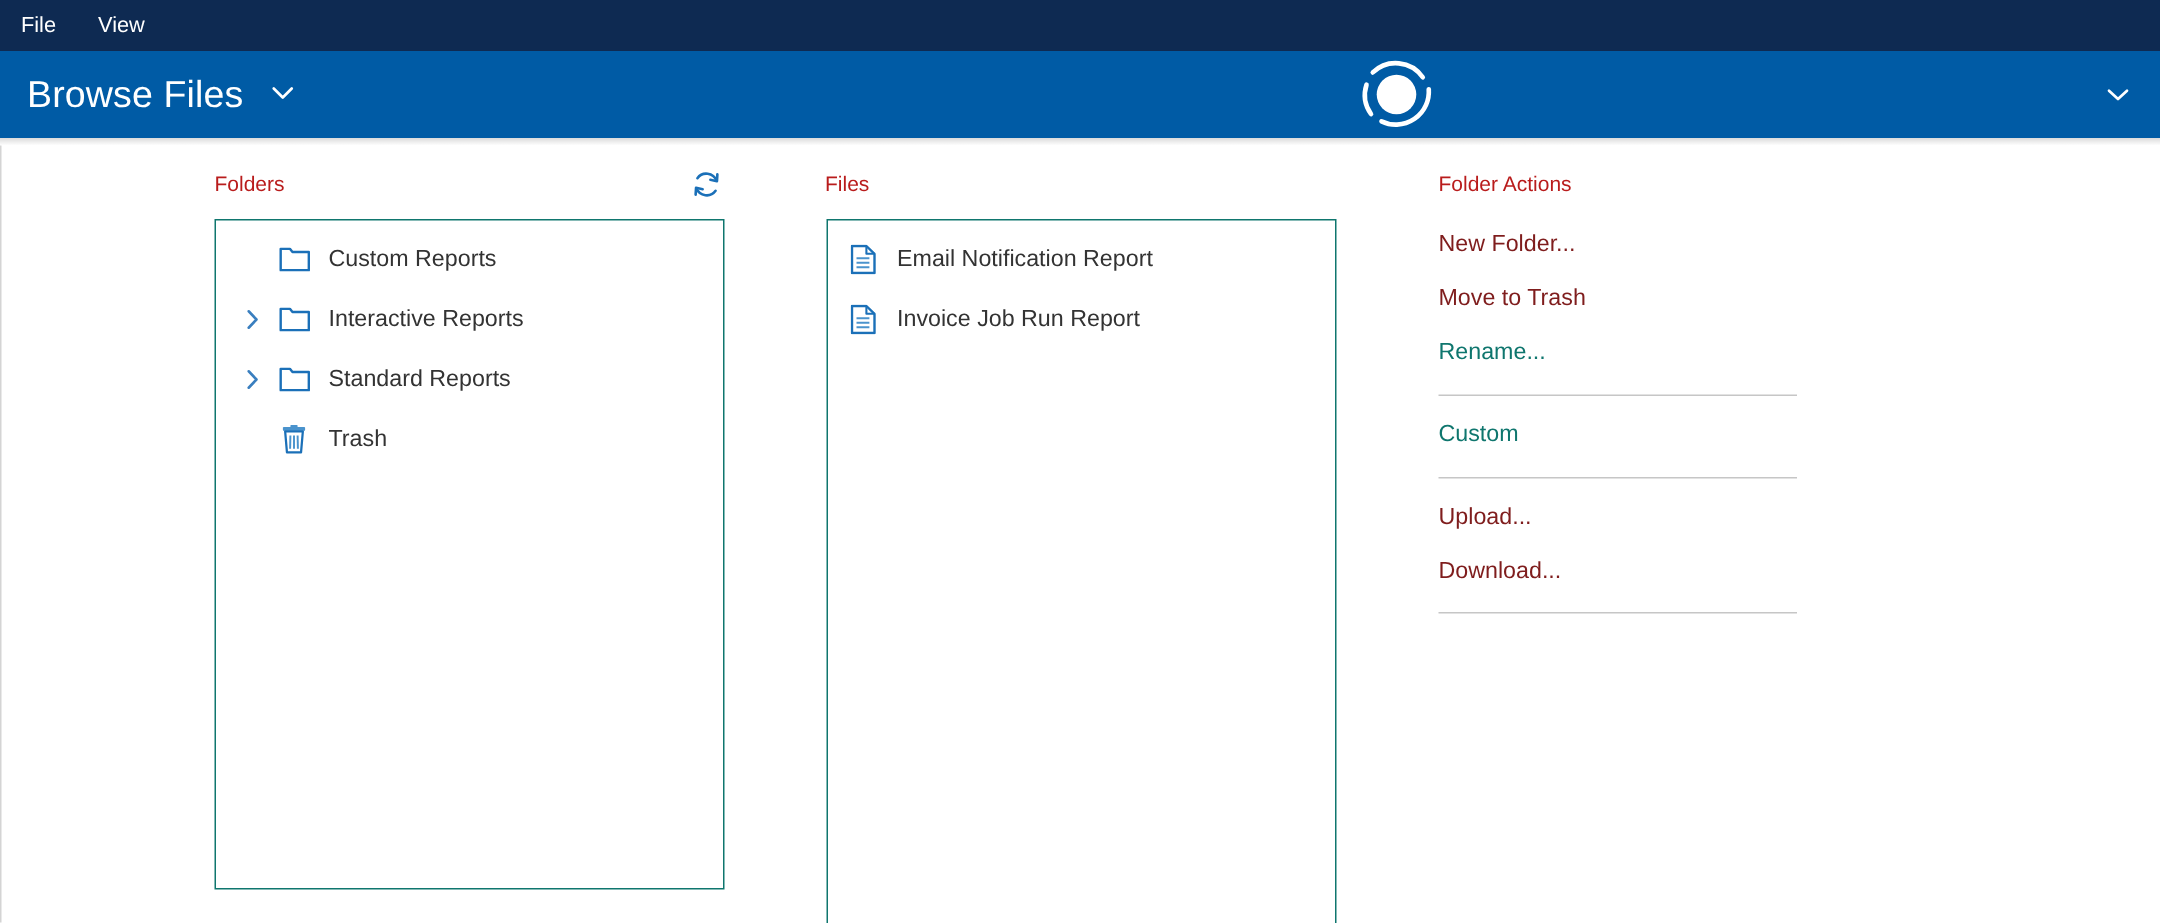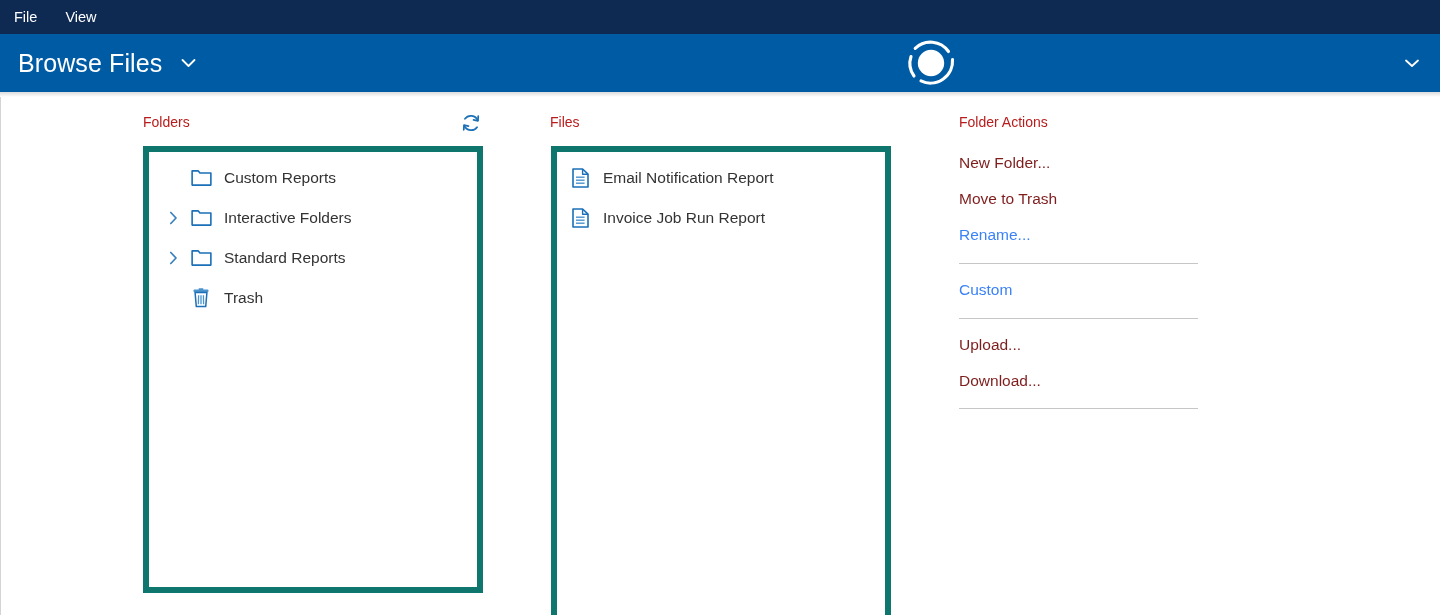--- a/index.html
+++ b/index.html
@@ -98,7 +98,7 @@
   .panel {
     position: absolute;
     background: #ffffff;
-    border: 6px solid #0f766e;
+    border: 1px solid #0f766e;
   }
 
   .row {

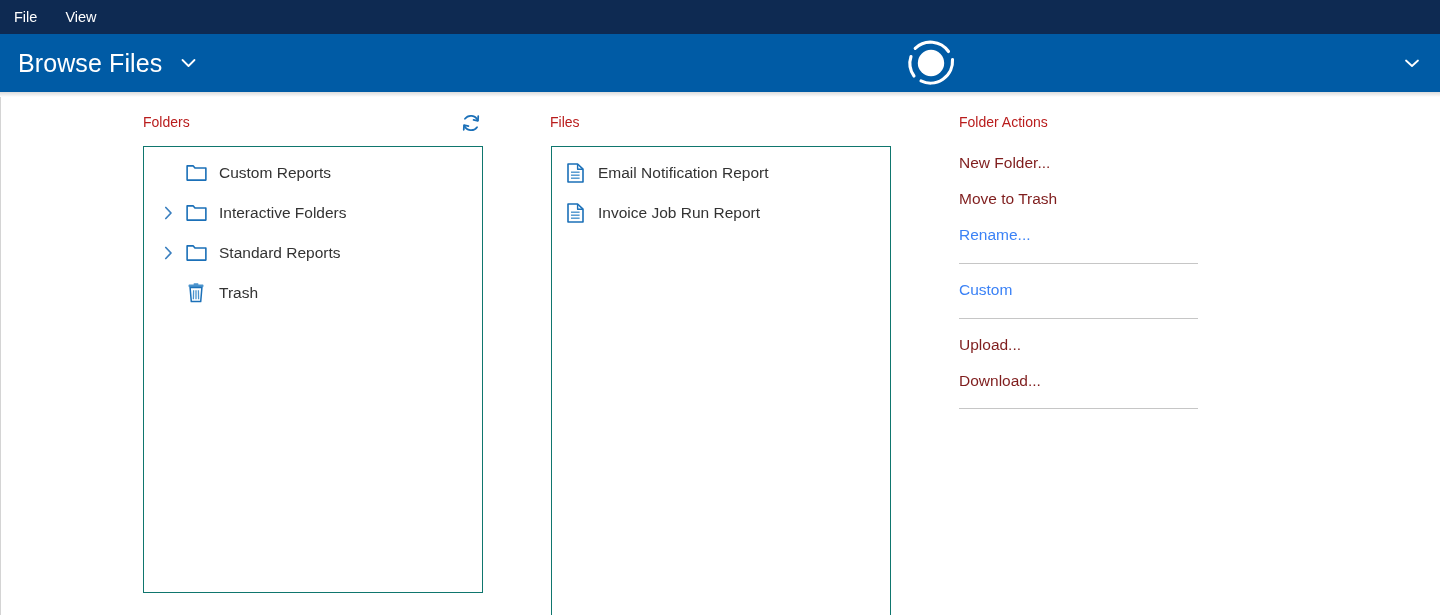--- a/index.html
+++ b/index.html
@@ -216,7 +216,7 @@
           <path d="M1.1 4.2 V17 H20.9 V4.2 H9.4 L7.6 2.0 H1.1 Z" fill="#ffffff" stroke="#1b70b8" stroke-width="1.7" stroke-linejoin="round"></path>
         </svg>
       </span>
-      <span class="row-label">Interactive Folders</span>
+      <span class="row-label">Interactive Reports</span>
     </div>
 
     <div class="row">

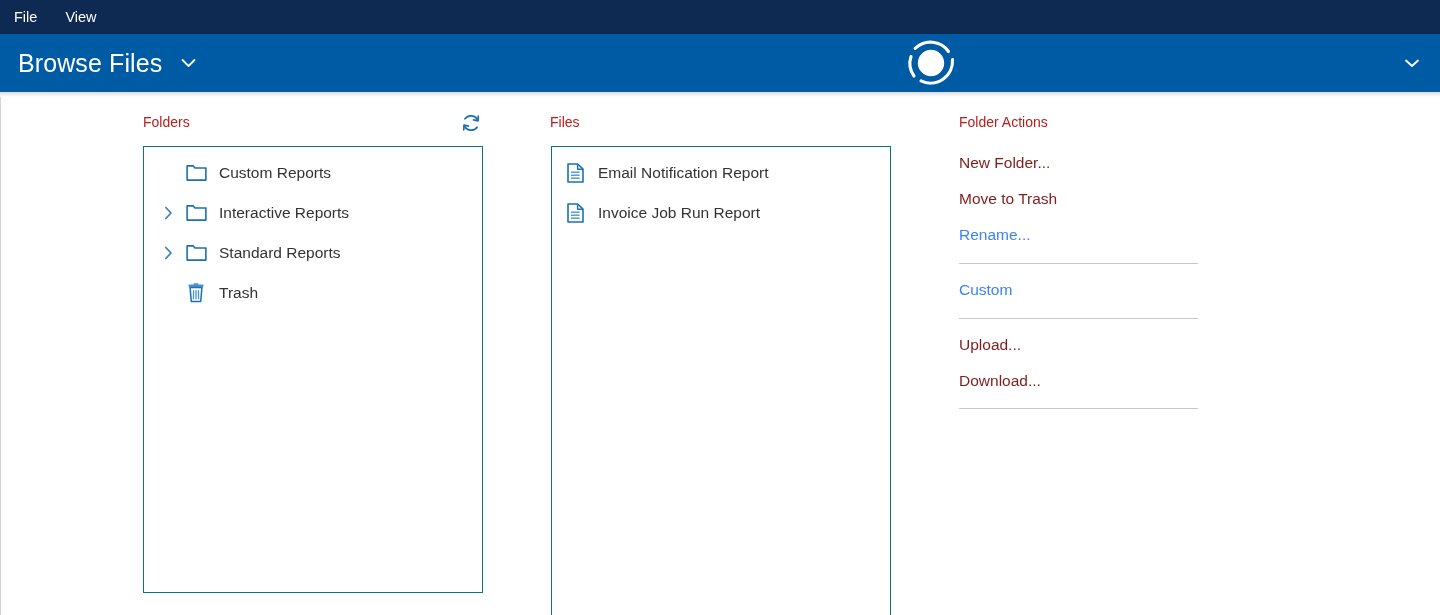--- a/index.html
+++ b/index.html
@@ -124,7 +124,7 @@
     cursor: pointer;
     white-space: nowrap;
   }
-  .action.disabled { color: #3b82f6; cursor: default; }
+  .action.disabled { color: #0f766e; cursor: default; }
   .sep {
     position: absolute;
     height: 1px;

